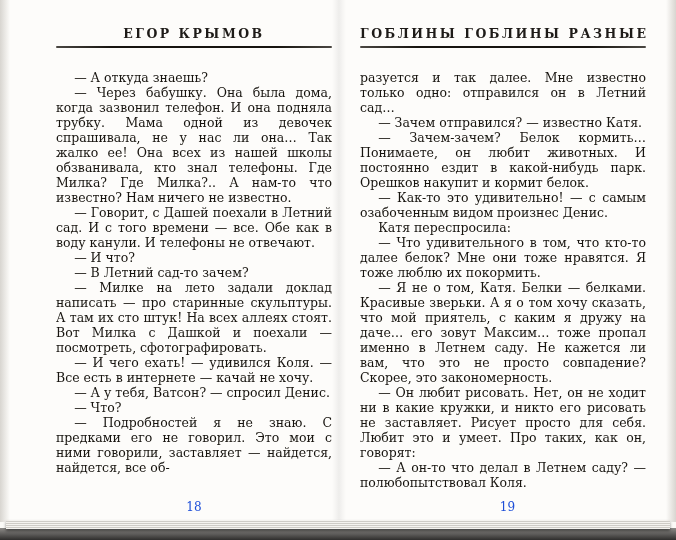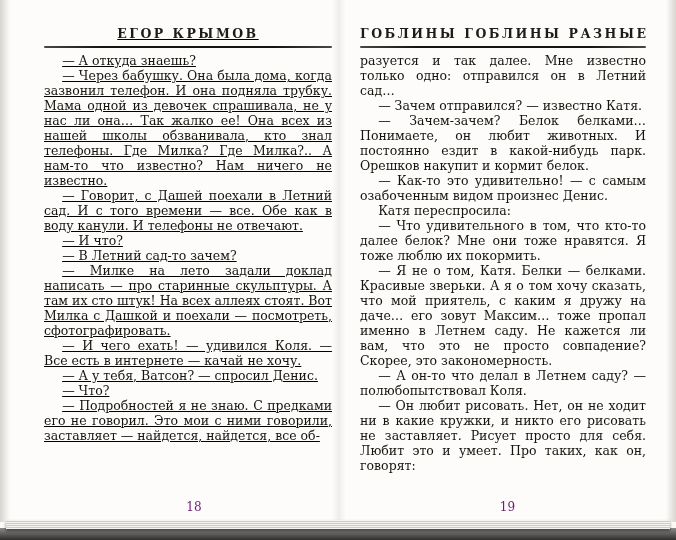--- a/index.html
+++ b/index.html
@@ -33,7 +33,7 @@
     display:flex;background:#fdfcfa;
   }
   .page{position:relative;width:338px;box-sizing:border-box;}
-  .page.left{padding:26px 6px 0 44px;text-decoration:underline;}
+  .page.left{padding:26px 6px 0 56px;}
   .page.right{padding:26px 30px 0 22px;}
   .running-header{
     text-align:center;

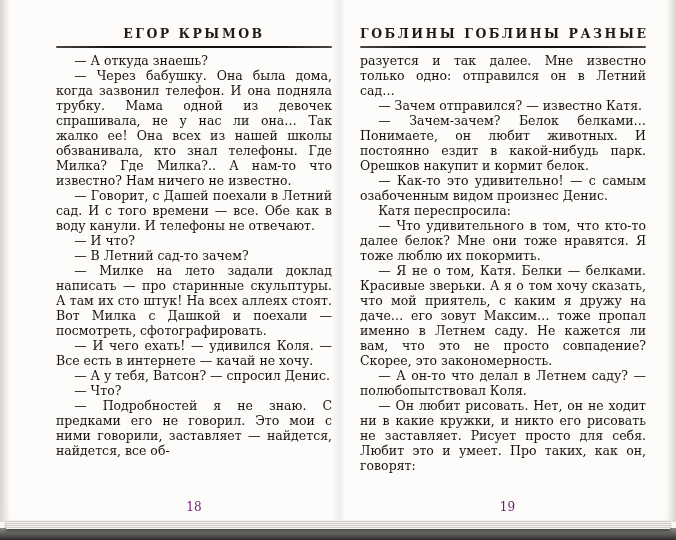--- a/index.html
+++ b/index.html
@@ -45,7 +45,7 @@
     background:linear-gradient(to right,#4a4742,#17140f 20%,#17140f 80%,#4a4742);
   }
   .body-text{
-    margin-top:5px;height:452px;overflow:hidden;
+    margin-top:22px;height:452px;overflow:hidden;
     font-size:12.5px;line-height:15px;color:#17140f;
     text-align:justify;
   }

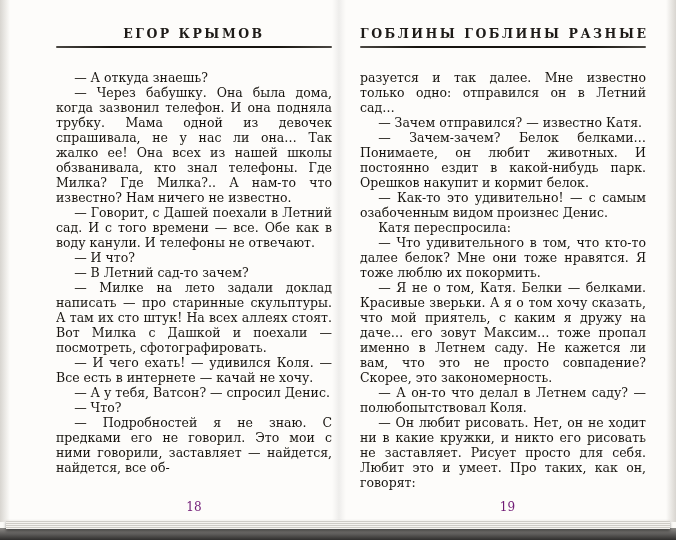--- a/index.html
+++ b/index.html
@@ -94,7 +94,7 @@
       <div class="body-text">
         <p class="no-indent">разуется и так далее. Мне известно только одно: отправился он в Летний сад…</p>
         <p>— Зачем отправился? — известно Катя.</p>
-        <p>— Зачем-зачем? Белок белками… Понимаете, он любит животных. И постоянно ездит в какой-нибудь парк. Орешков накупит и кормит белок.</p>
+        <p>— Зачем-зачем? Белок кормить… Понимаете, он любит животных. И постоянно ездит в какой-нибудь парк. Орешков накупит и кормит белок.</p>
         <p>— Как-то это удивительно! — с самым озабоченным видом произнес Денис.</p>
         <p>Катя переспросила:</p>
         <p>— Что удивительного в том, что кто-то далее белок? Мне они тоже нравятся. Я тоже люблю их покормить.</p>

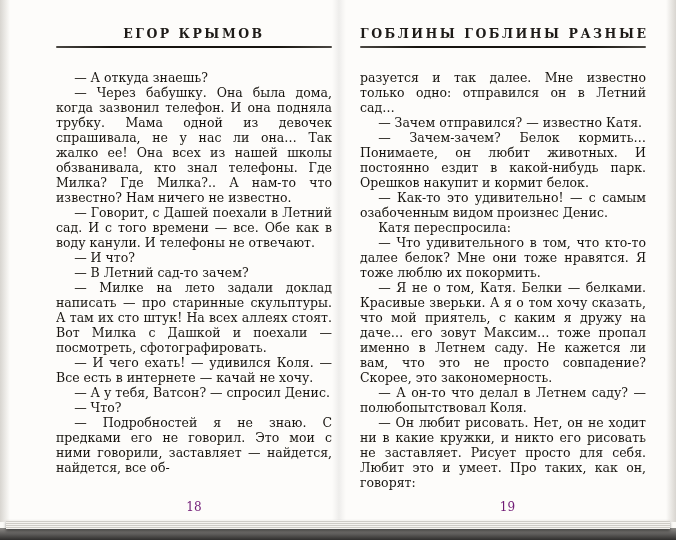--- a/index.html
+++ b/index.html
@@ -99,8 +99,8 @@
         <p>Катя переспросила:</p>
         <p>— Что удивительного в том, что кто-то далее белок? Мне они тоже нравятся. Я тоже люблю их покормить.</p>
         <p>— Я не о том, Катя. Белки — белками. Красивые зверьки. А я о том хочу сказать, что мой приятель, с каким я дружу на даче… его зовут Максим… тоже пропал именно в Летнем саду. Не кажется ли вам, что это не просто совпадение? Скорее, это закономерность.</p>
+        <p>— Он любит рисовать. Нет, он не ходит ни в какие кружки, и никто его рисовать не заставляет. Рисует просто для себя. Любит это и умеет. Про таких, как он, говорят:</p>
         <p>— А он-то что делал в Летнем саду? — полюбопытствовал Коля.</p>
-        <p>— Он любит рисовать. Нет, он не ходит ни в какие кружки, и никто его рисовать не заставляет. Рисует просто для себя. Любит это и умеет. Про таких, как он, говорят:</p>
       </div>
       <div class="page-number">19</div>
     </div>

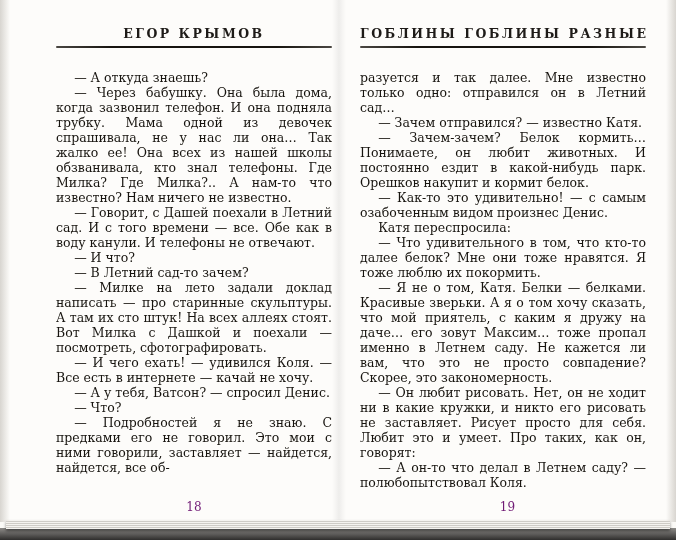--- a/index.html
+++ b/index.html
@@ -53,7 +53,7 @@
   .body-text p.no-indent{text-indent:0;}
   .page-number{
     position:absolute;bottom:6px;text-align:center;
-    font-size:12px;color:#701a75;
+    font-size:12px;color:#1d4ed8;
   }
   .page.left .page-number{left:56px;right:6px;}
   .page.right .page-number{left:22px;right:21px;}

